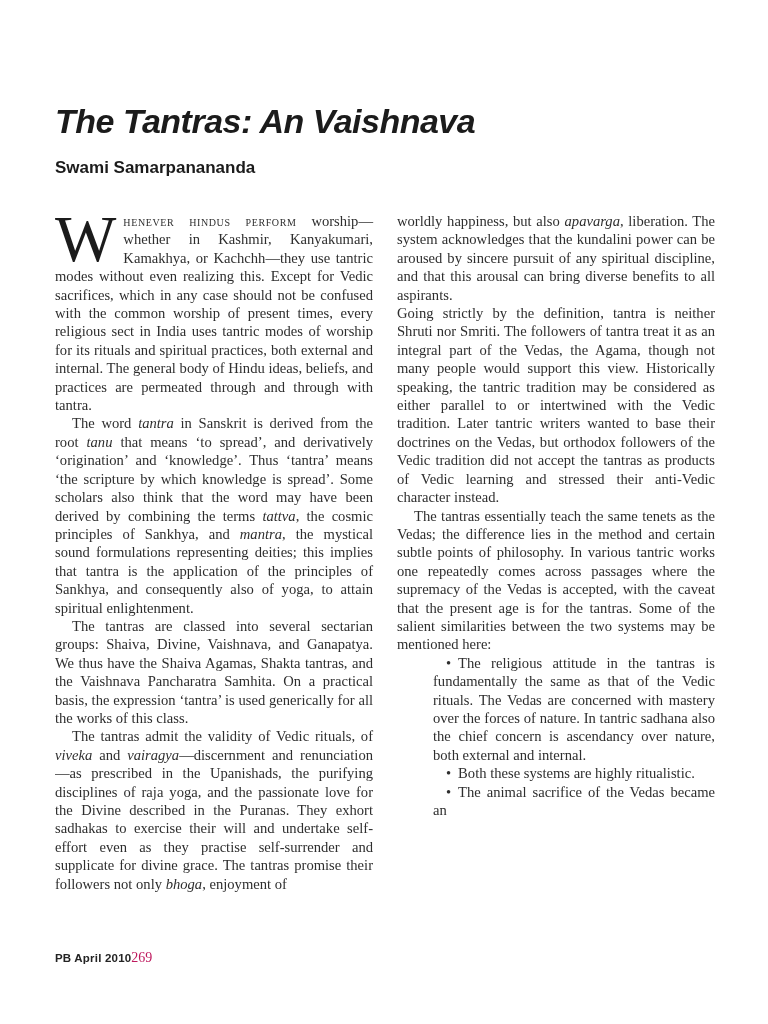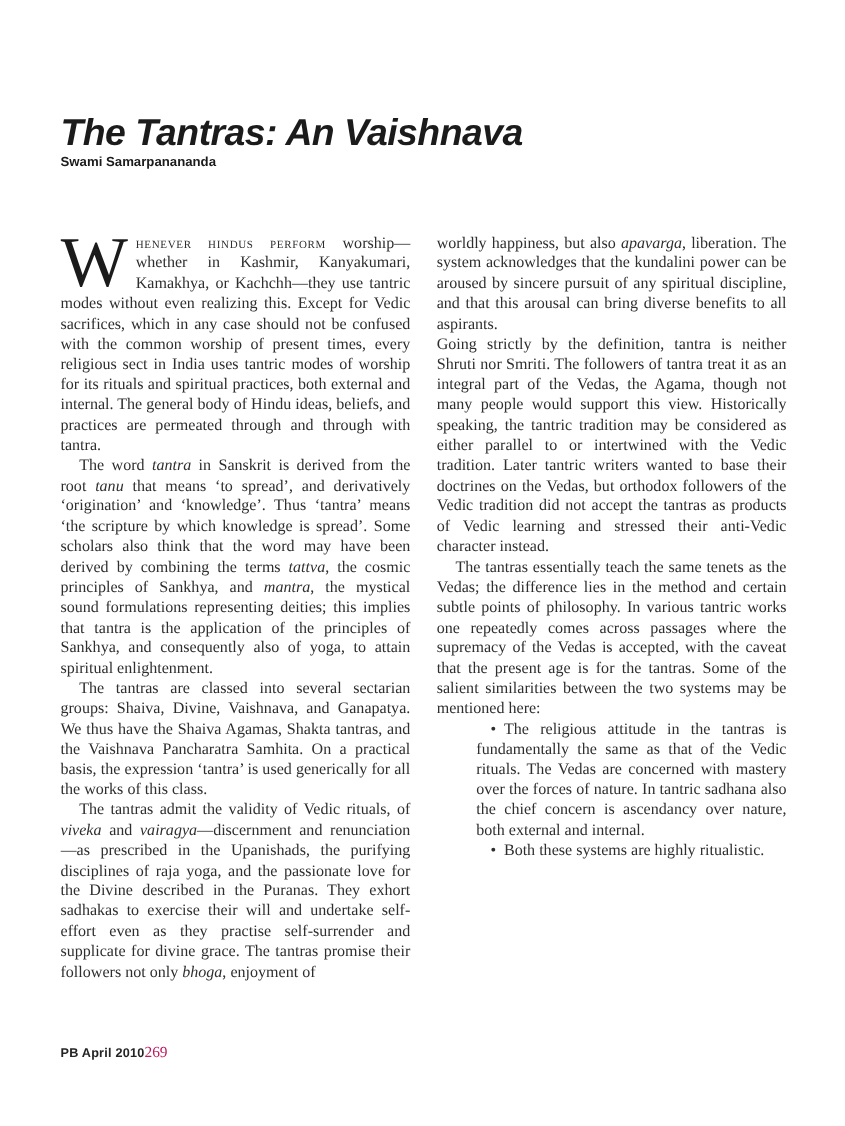--- a/index.html
+++ b/index.html
@@ -14,7 +14,7 @@
   }
   .author {
     font-family:"Liberation Sans", sans-serif; font-weight:bold;
-    font-size:12px; color:#1b1b1b; 
+    font-size:17px; color:#1b1b1b; margin-top:18px;
   }
   .columns {
     position:absolute; left:55px; top:212px; width:660px; height:736px;

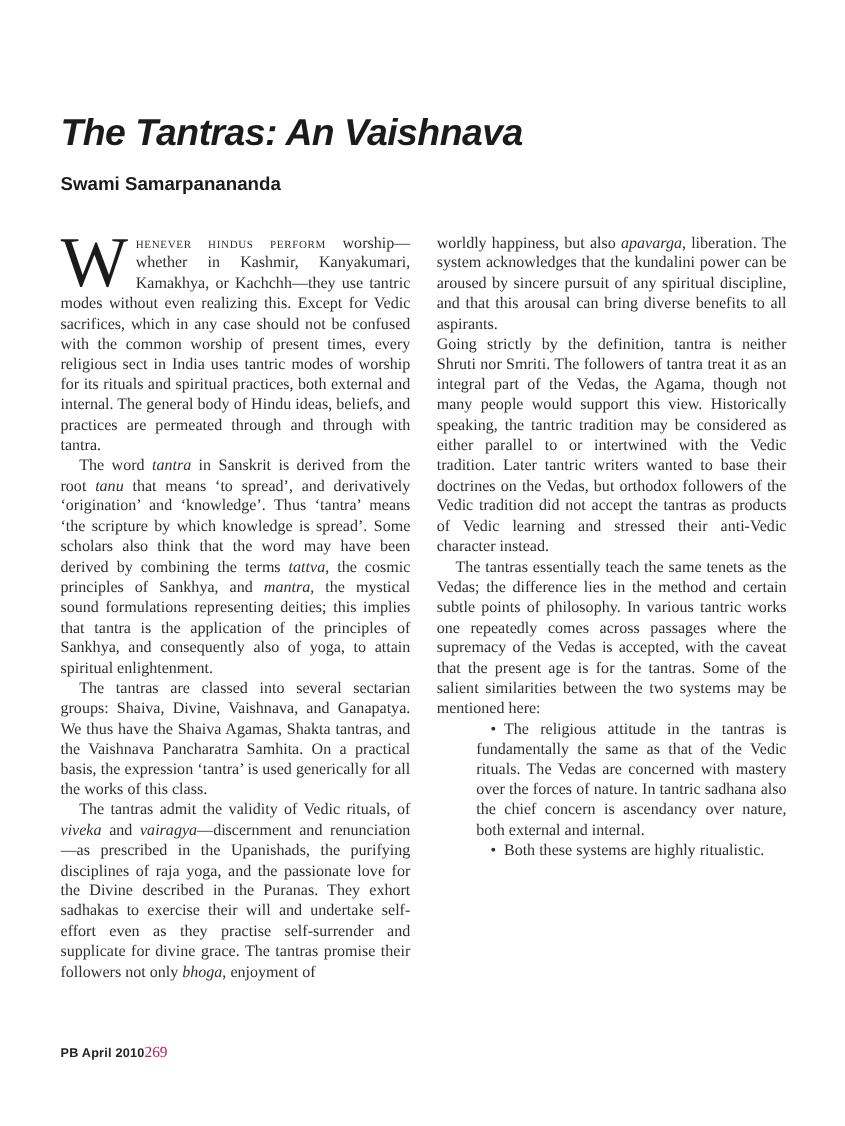--- a/index.html
+++ b/index.html
@@ -69,6 +69,7 @@
         <p class="para indent"><span>The tantras essentially teach the same tenets as the Vedas; the difference lies in the method and certain subtle points of philosophy. In various tantric works one repeatedly comes across passages where the supremacy of the Vedas is accepted, with the caveat that the present age is for the tantras. Some of the salient similarities between the two systems may be mentioned here:</span></p>
         <p class="para bullet"><span class="bullet-glyph">•</span><span>The religious attitude in the tantras is fundamentally the same as that of the Vedic rituals. The Vedas are concerned with mastery over the forces of nature. In tantric sadhana also the chief concern is ascendancy over nature, both external and internal.</span></p>
         <p class="para bullet"><span class="bullet-glyph">•</span><span>Both these systems are highly ritualistic.</span></p>
+        <p class="para bullet"><span class="bullet-glyph">•</span><span>The animal sacrifice of the Vedas became an</span></p>
       </div>
   </div>
 

